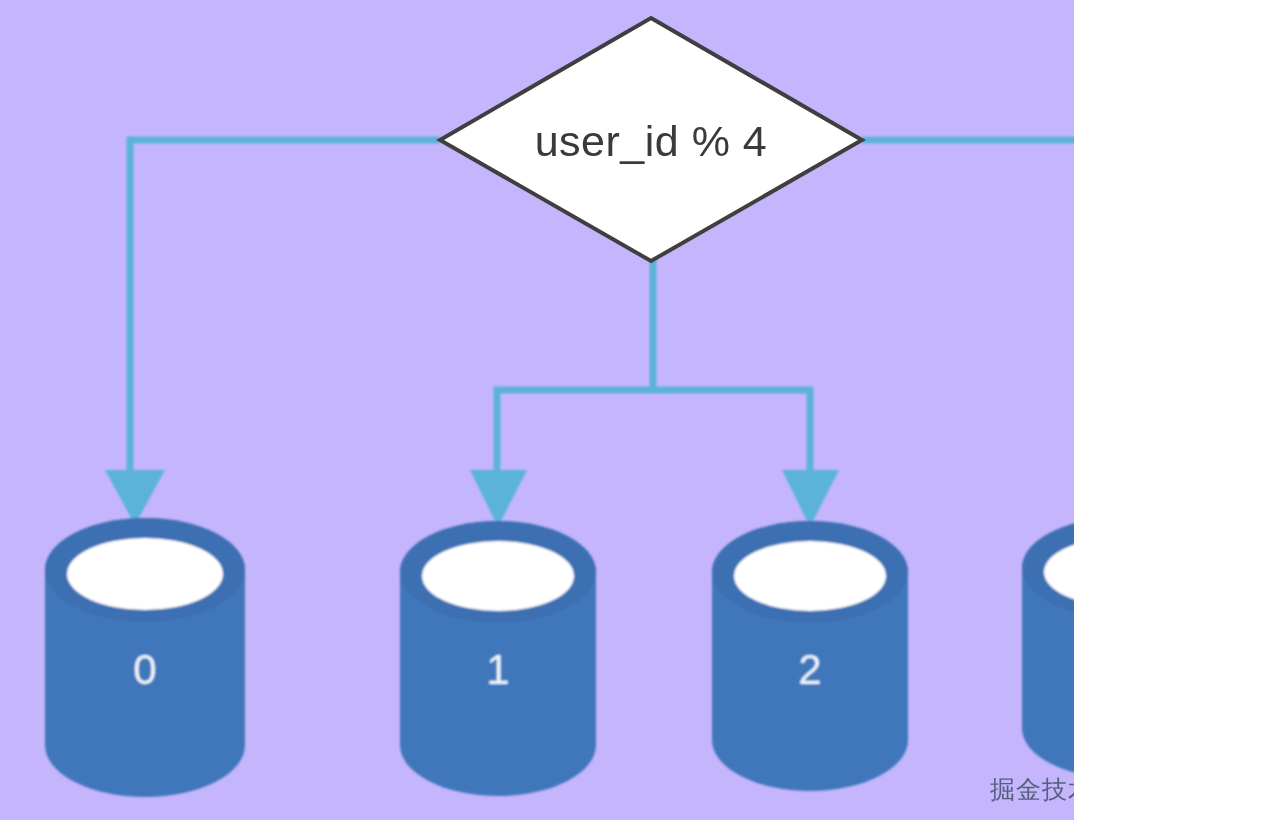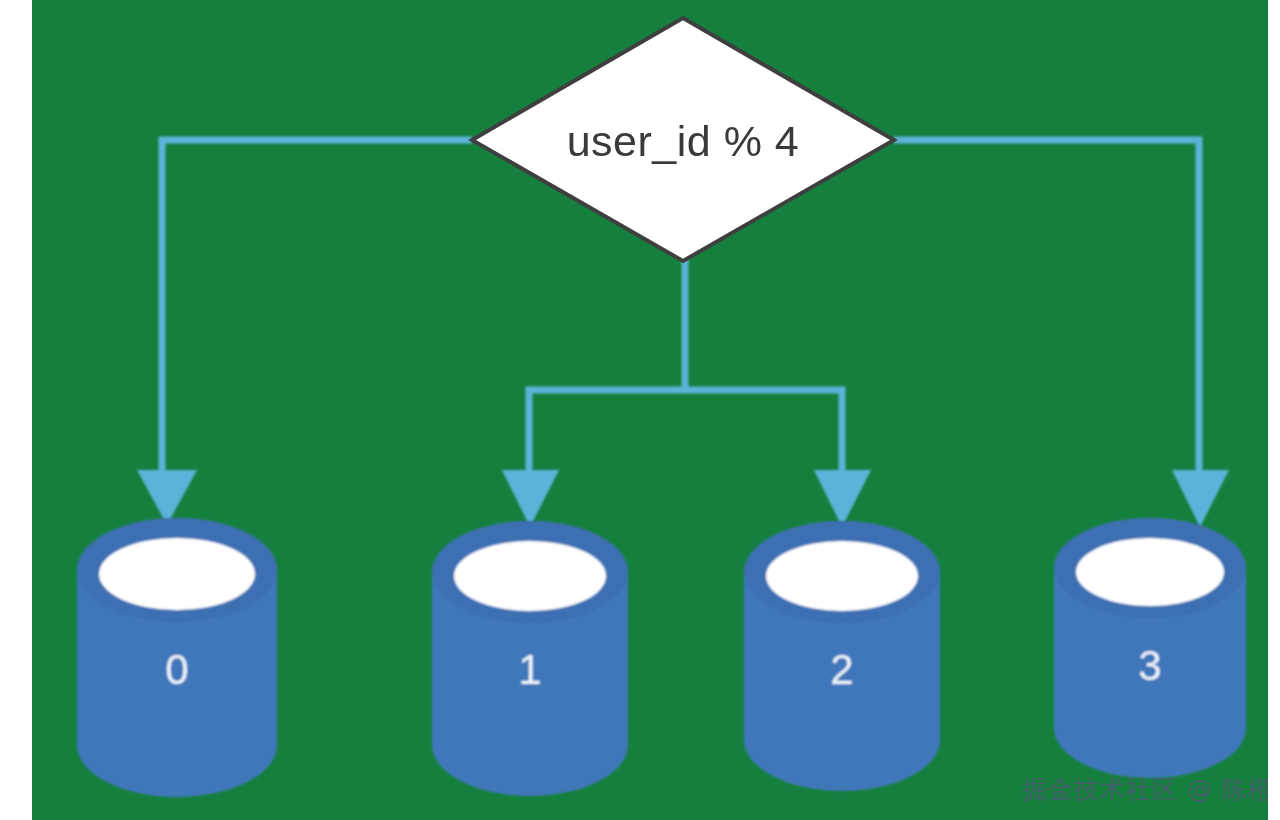--- a/index.html
+++ b/index.html
@@ -13,11 +13,10 @@
   }
   #diagram-root {
     position: relative;
-    width: 1236px;
+    width: 1074px;
     height: 820px;
-    background: #15803d;
+    background: #c4b5fd;
     overflow: hidden;
-    margin-left: 32px;
   }
   #diagram-svg {
     position: absolute;

